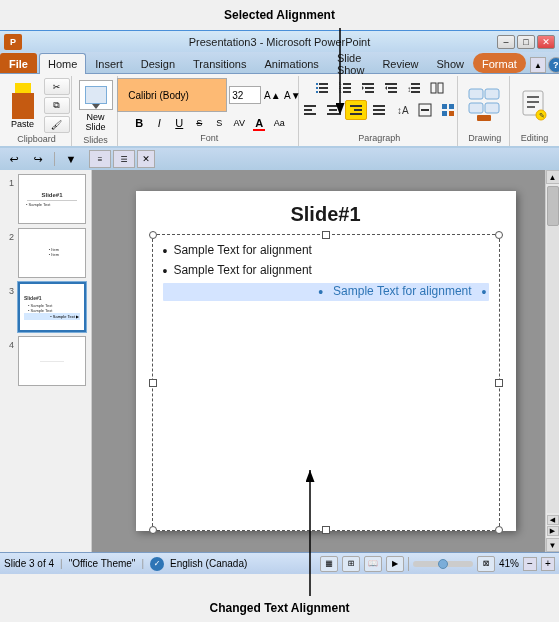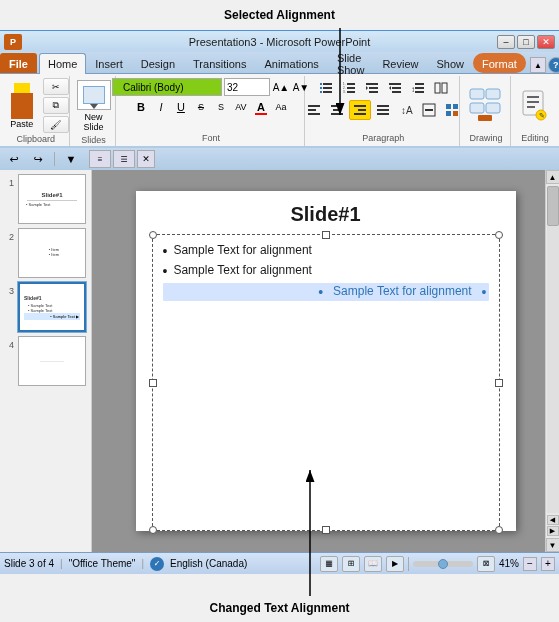--- a/index.html
+++ b/index.html
@@ -217,10 +217,10 @@
       align-items: center;
     }
     .font-select {
-      height: 18px;
+      height: 34px;
       font-size: 10px;
       border: 1px solid #aaa;
-      background: #84cc16;
+      background: #fdba74;
       padding: 0 10px;
       width: 110px;
     }

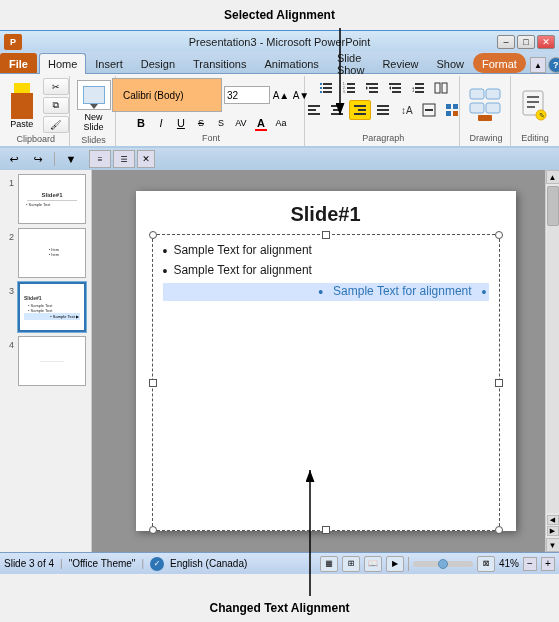--- a/index.html
+++ b/index.html
@@ -639,7 +639,7 @@
       <div class="ribbon-group-content">
         <div class="font-row">
           <input class="font-select" type="text" value="Calibri (Body)" readonly="" style="width: 110px;">
-          <input class="size-select" type="text" value="32" readonly="" style="width: 46px;">
+          <input class="size-select" type="text" value="32" readonly="" style="width: 32px;">
           <div class="icon-btn" style="font-size:10px;">A▲</div>
           <div class="icon-btn" style="font-size:10px;">A▼</div>
         </div>

